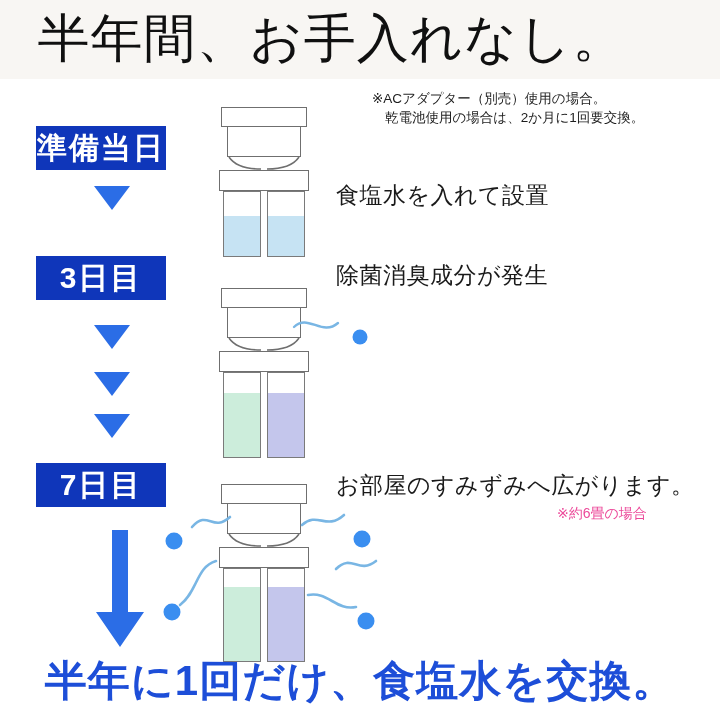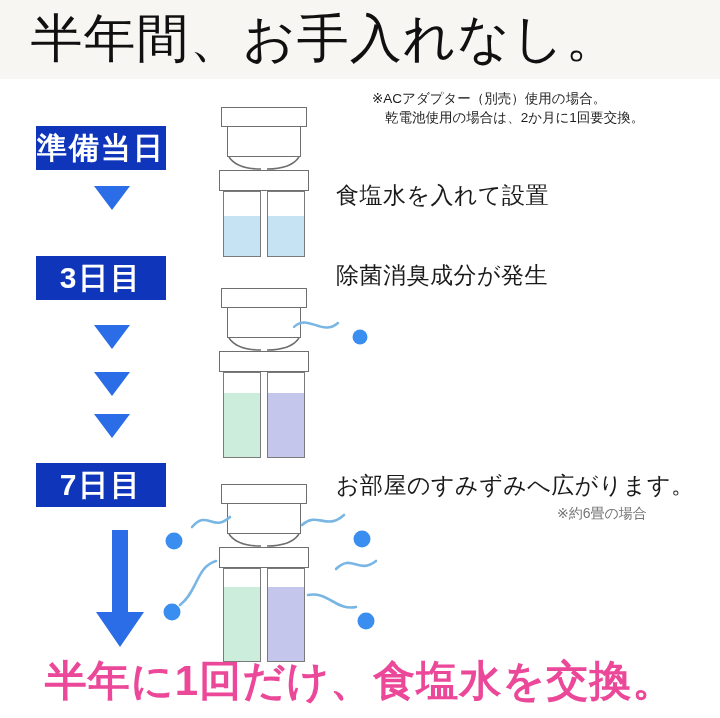--- a/index.html
+++ b/index.html
@@ -30,7 +30,7 @@
   }
   .page-title {
     position: absolute;
-    left: 0; top: 6px;
+    left: 7px; top: 6px;
     width: 649px;
     text-align: center;
     font-family: "Liberation Serif", "DejaVu Serif", serif;

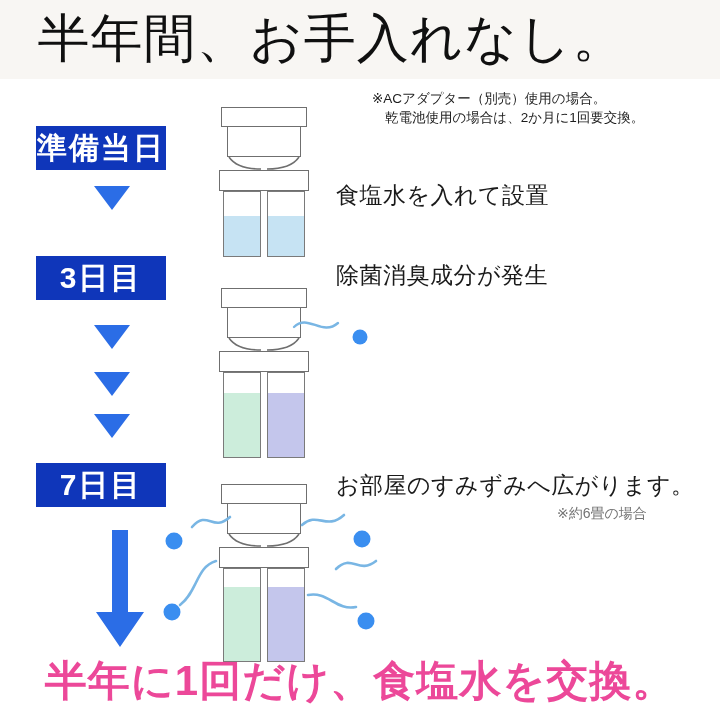--- a/index.html
+++ b/index.html
@@ -159,7 +159,7 @@
     position: absolute;
     left: 557px; top: 505px;
     font-size: 14px;
-    color: #737373;
+    color: #ec4899;
     white-space: nowrap;
   }
 

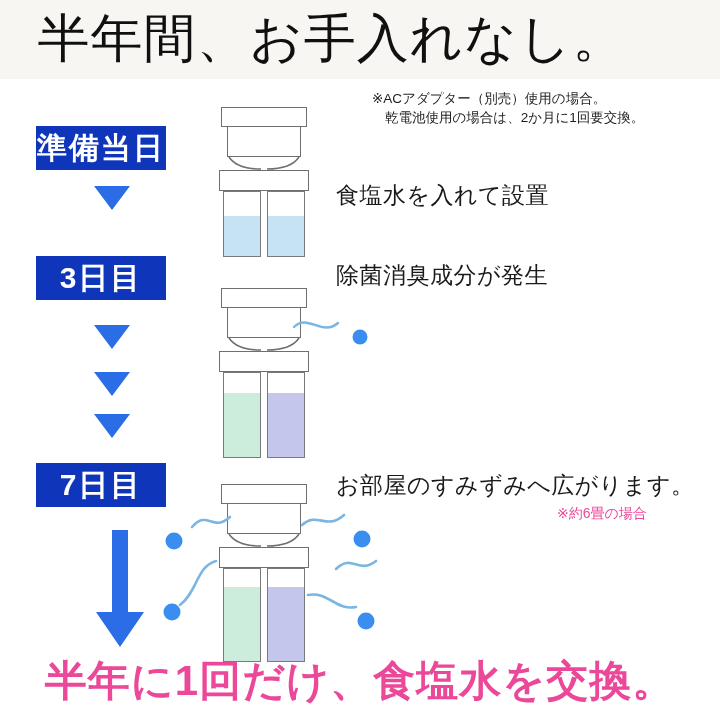--- a/index.html
+++ b/index.html
@@ -185,7 +185,7 @@
     text-align: center;
     font-size: 42px;
     font-weight: bold;
-    color: #ec4899;
+    color: #1d4ed8;
     letter-spacing: 1px;
     white-space: nowrap;
   }

